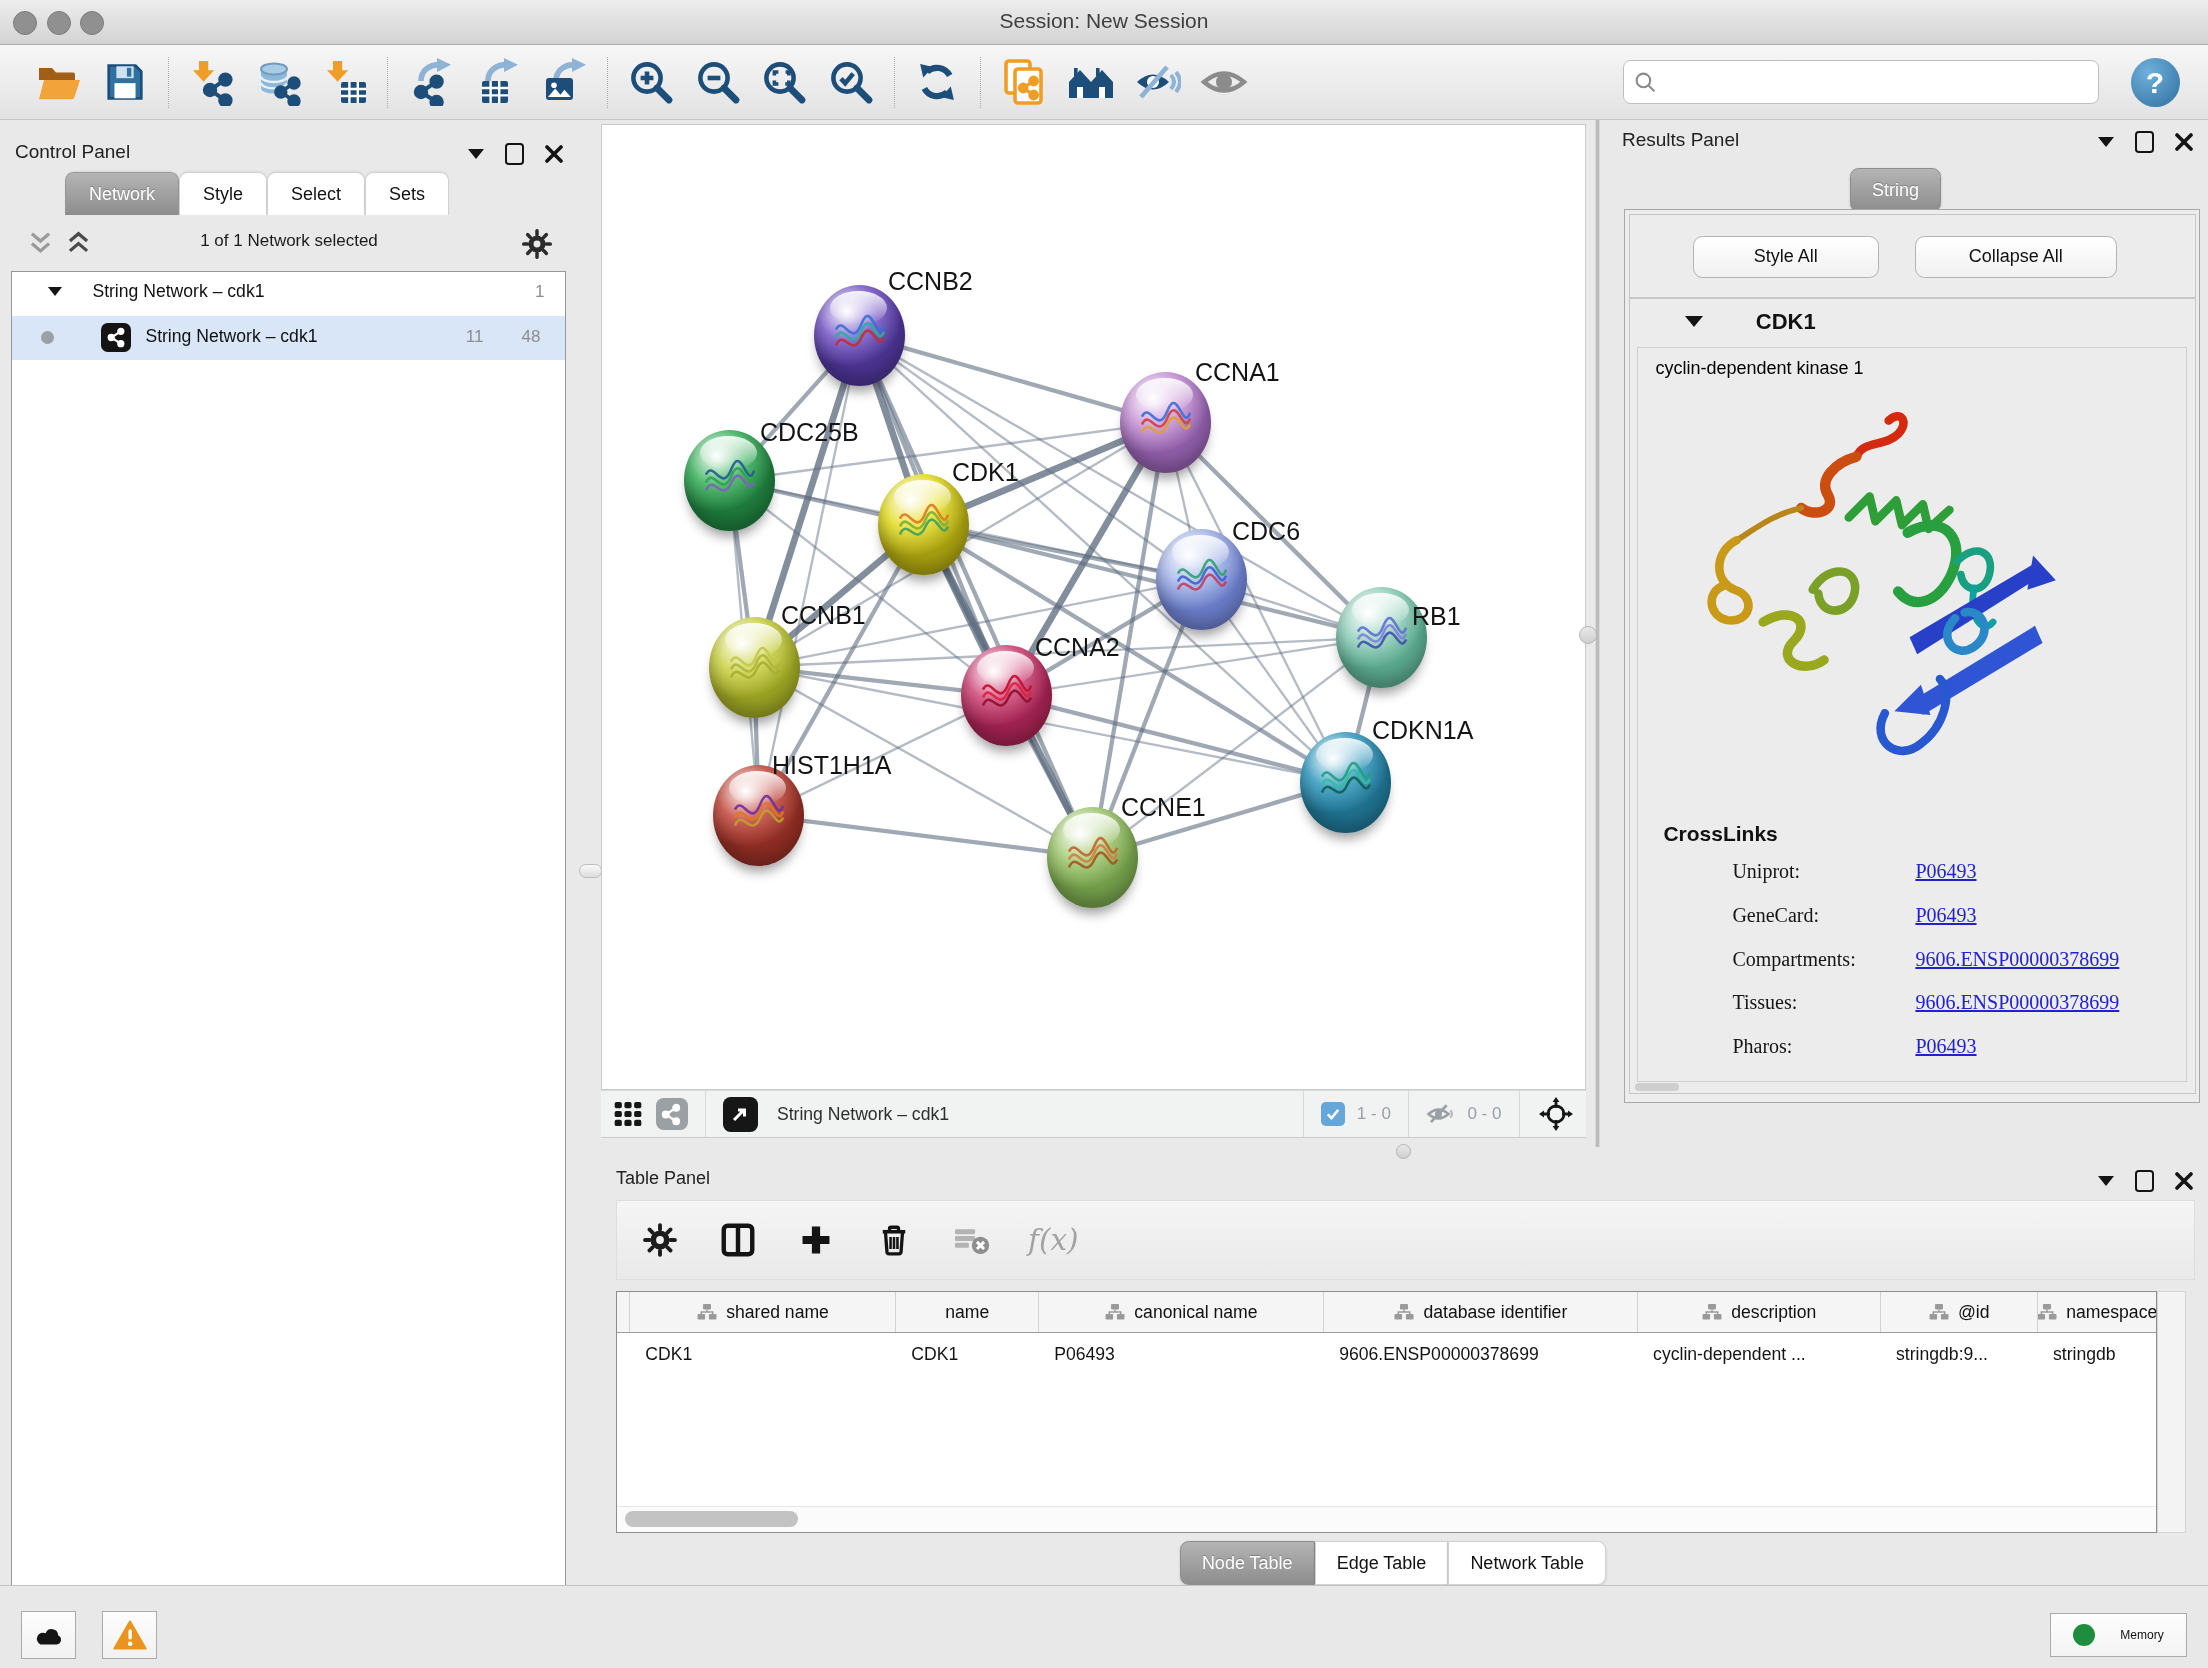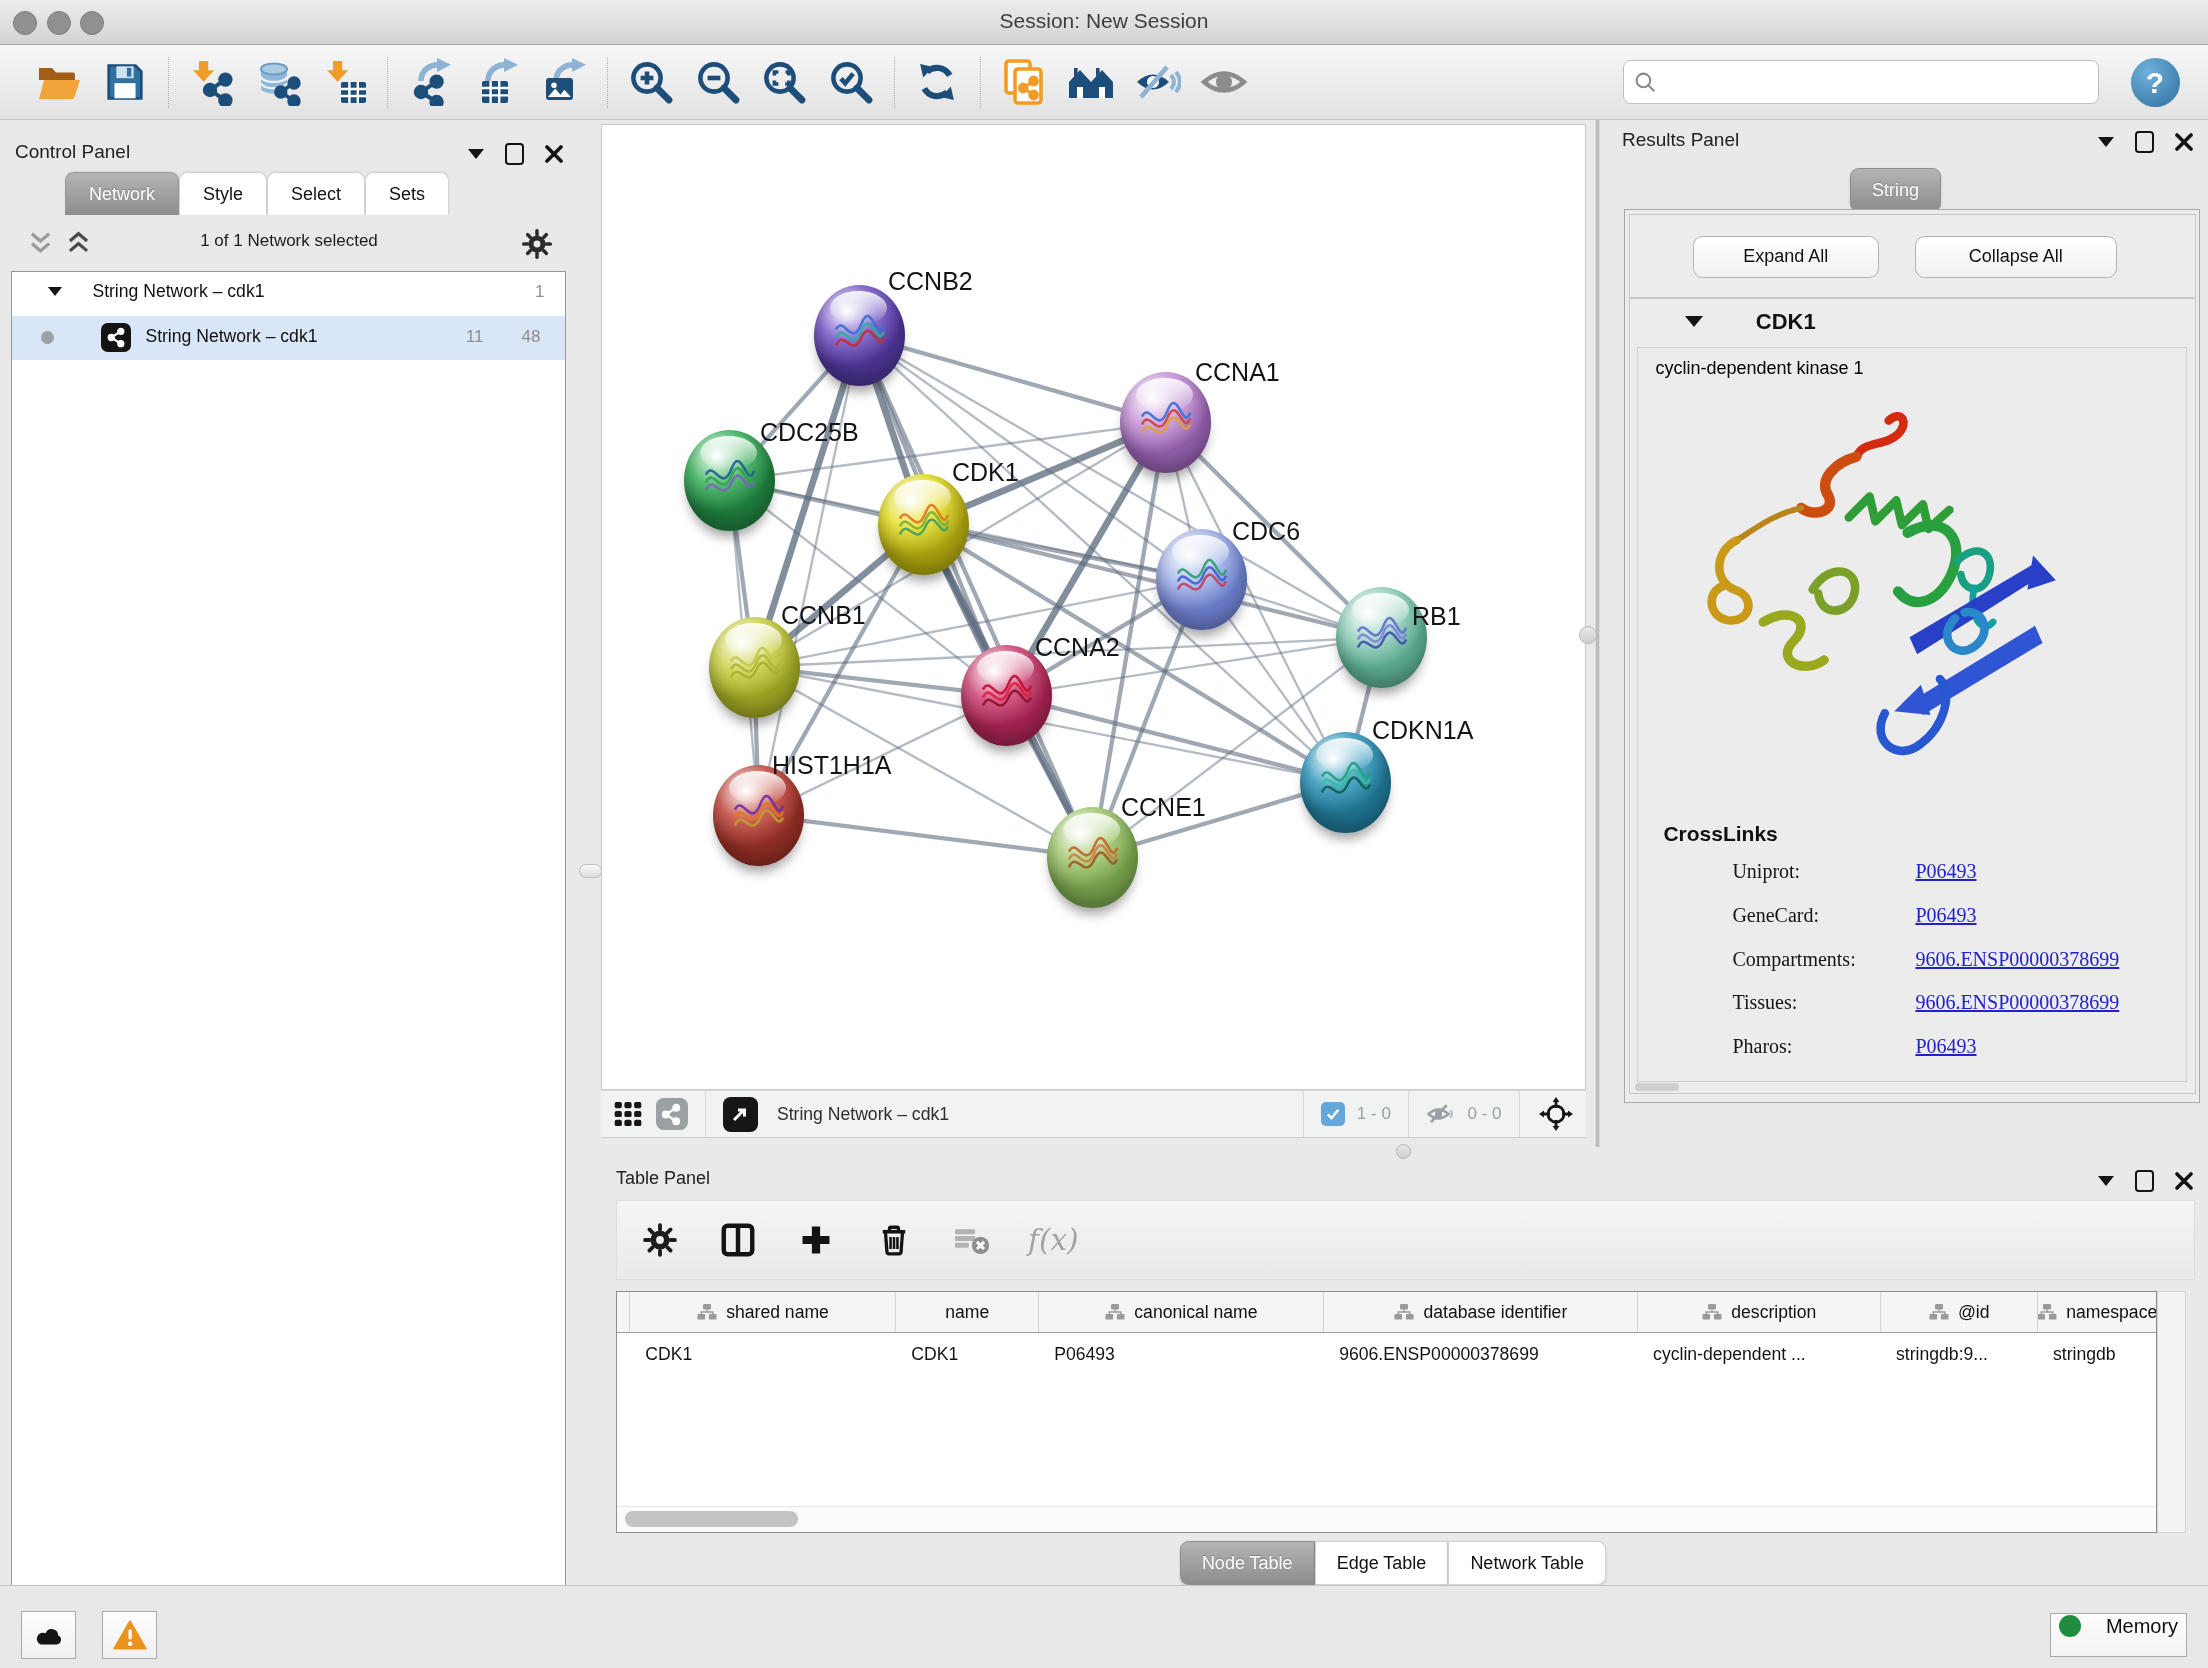--- a/index.html
+++ b/index.html
@@ -634,7 +634,7 @@
     <div class="rp-tab pill active">String</div>
     <div class="rp-outer">
       <div class="rp-btnbox">
-        <button class="rp-btn" style="left:63px;width:186px">Expand All</button>
+        <button class="rp-btn" style="left:63px;width:186px">Style All</button>
         <button class="rp-btn" style="left:285px;width:202px">Collapse All</button>
       </div>
       <div class="rp-lower">

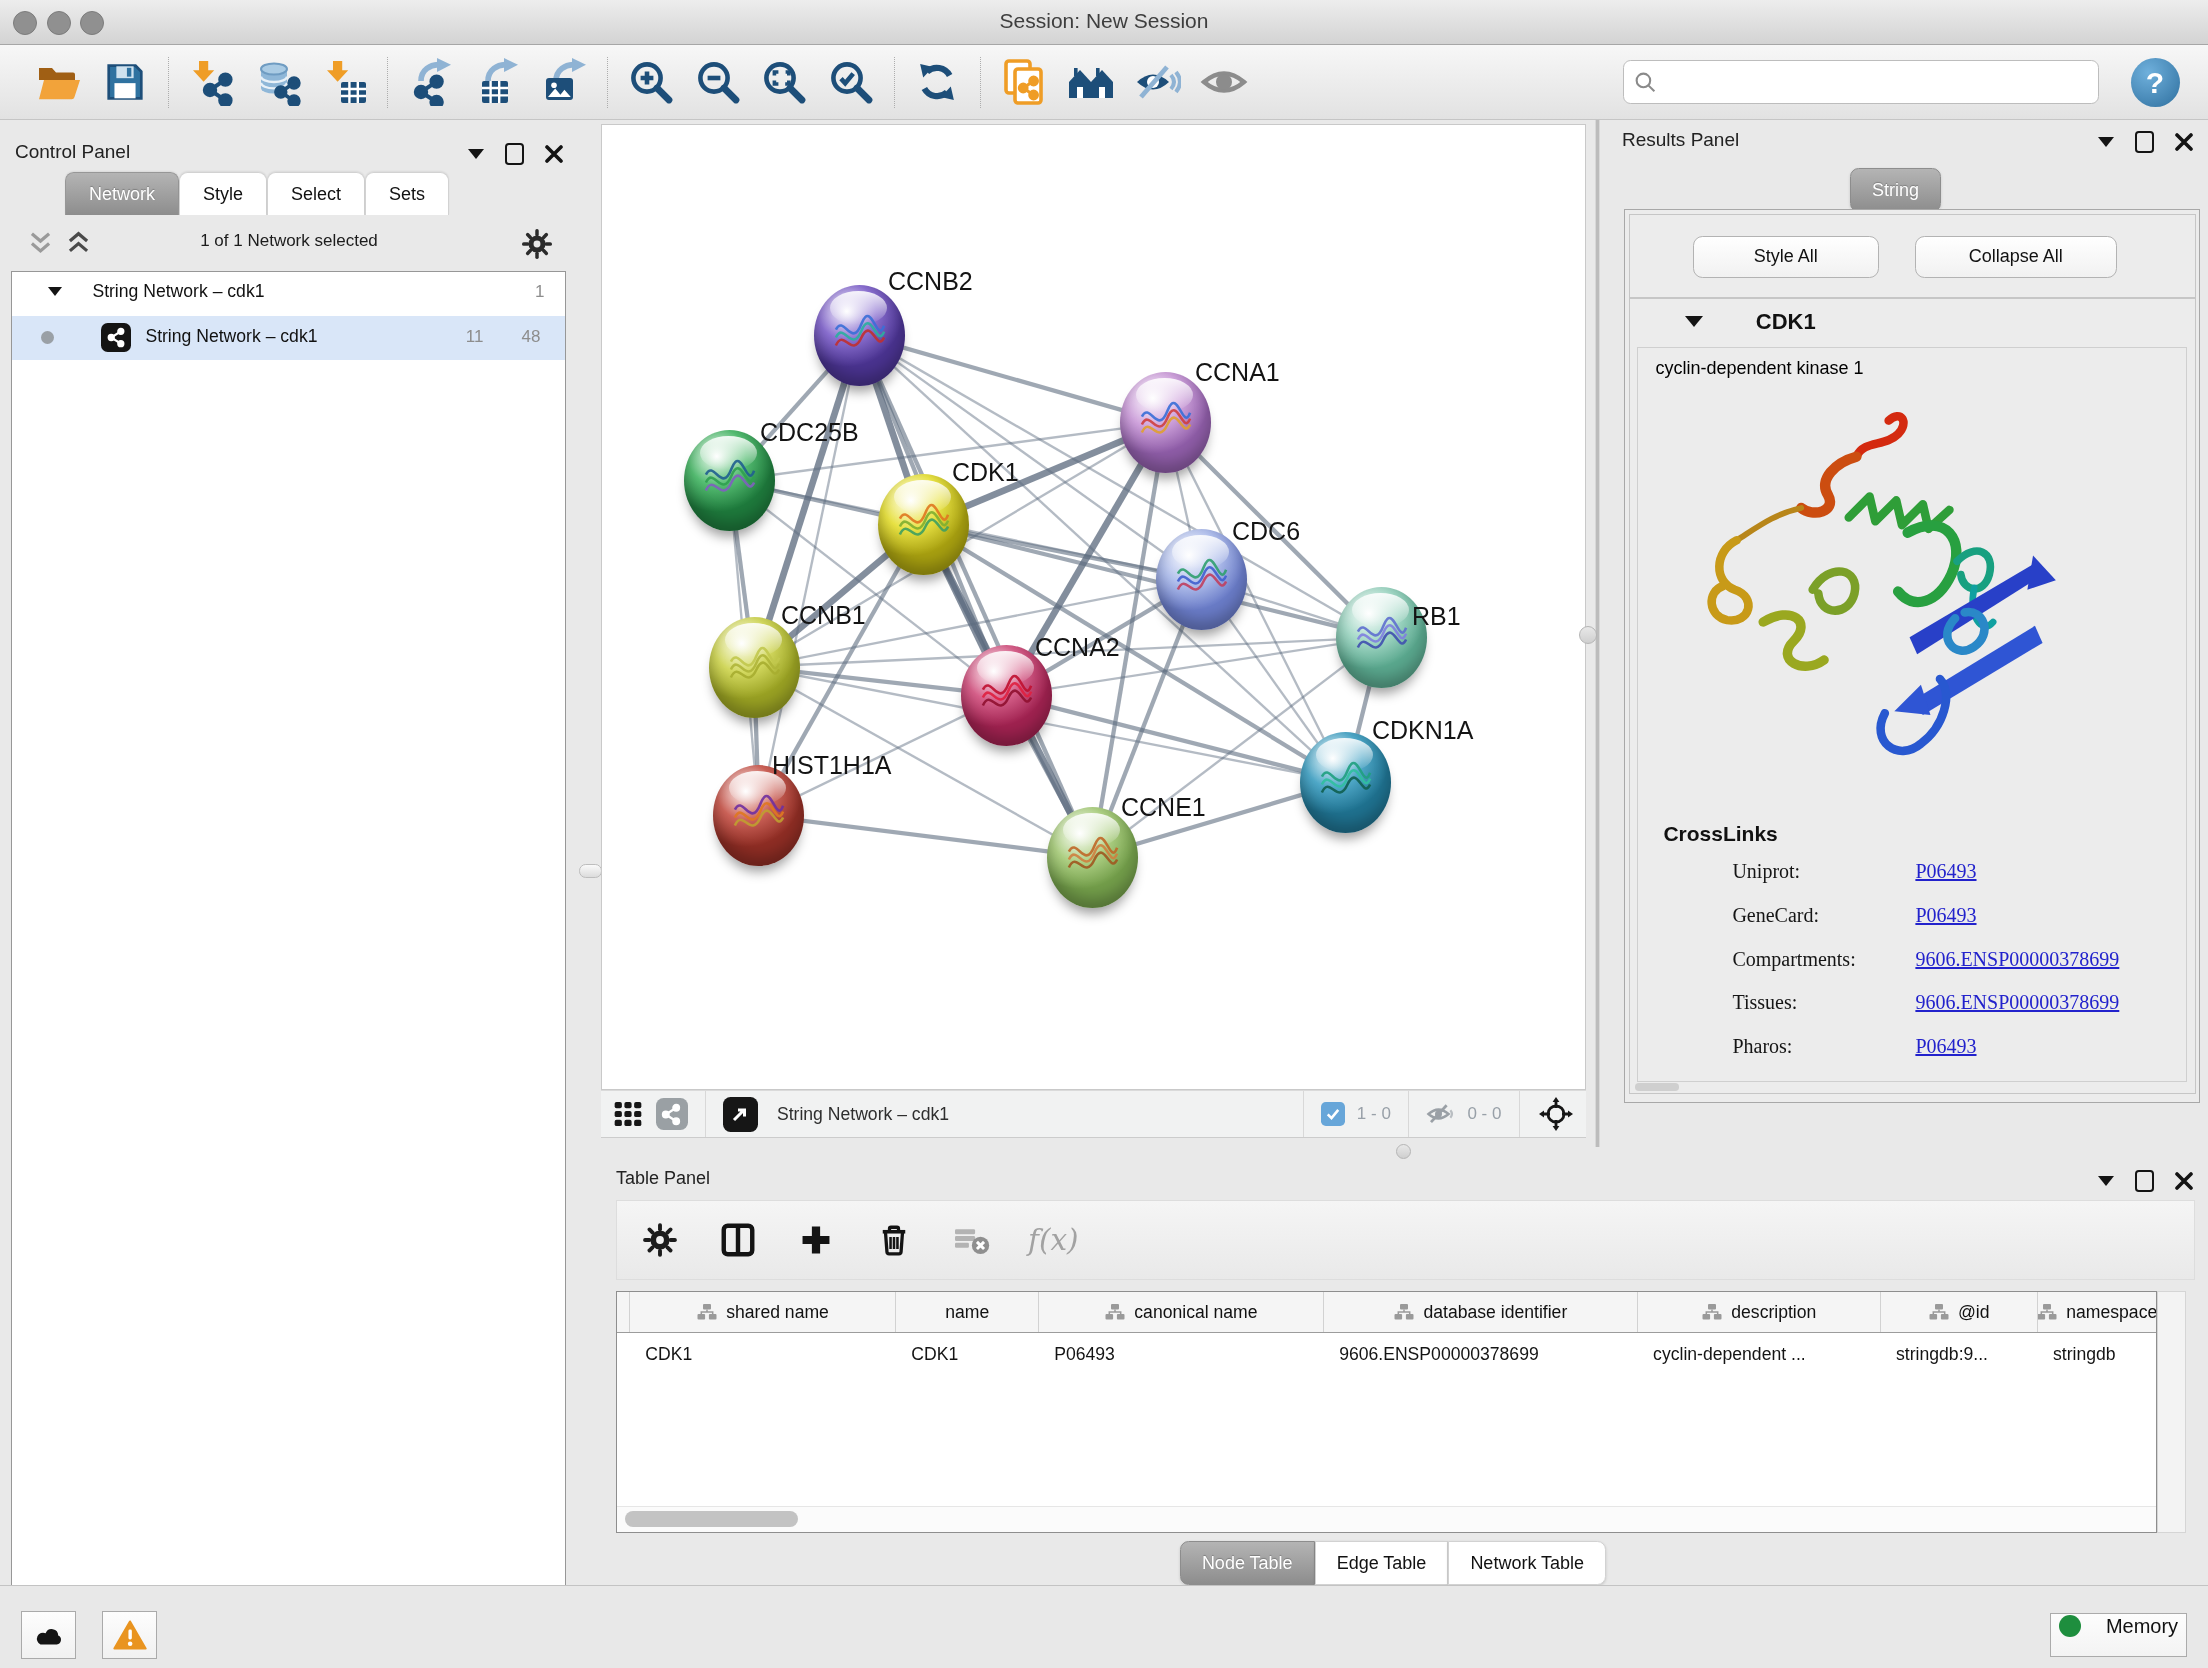--- a/index.html
+++ b/index.html
@@ -145,7 +145,7 @@
     border:1.9px solid #aaaaaa;display:flex;align-items:center;justify-content:center;}
   .memorybtn{position:absolute;right:21px;top:27px;width:137px;height:44px;
     background:linear-gradient(#fdfdfd,#f3f3f3);border:1.9px solid #ababab;display:flex;
-    align-items:flex-start;justify-content:center;gap:25px;font-size:20px;color:#111;}
+    align-items:center;justify-content:center;gap:25px;font-size:12px;color:#111;}
   .memdot{width:22px;height:22px;border-radius:50%;background:var(--memory-green);}
 
   .hiericon{flex:0 0 auto;}

